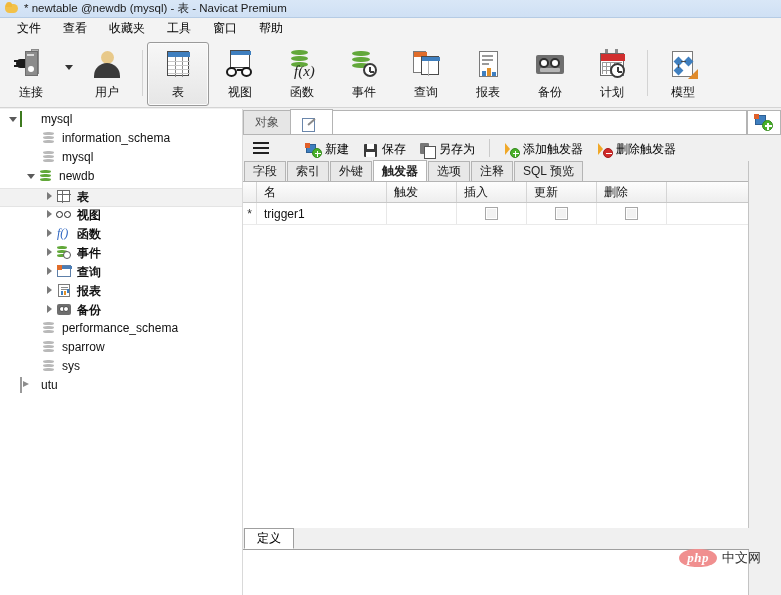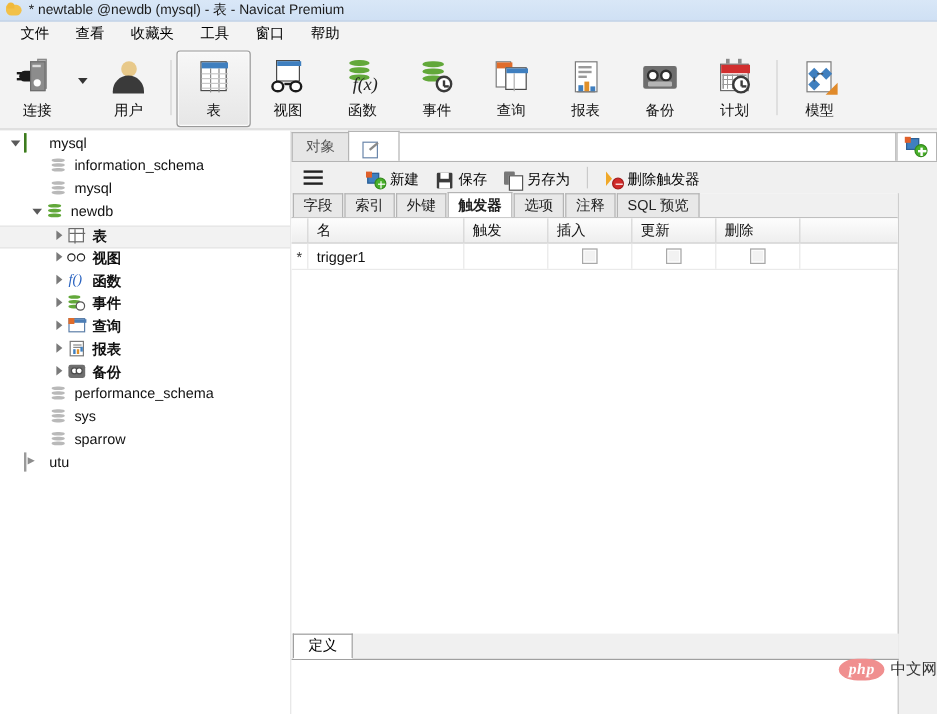--- a/index.html
+++ b/index.html
@@ -1276,6 +1276,13 @@
 
         <div class="act-sep"></div>
 
+        <div class="act-btn">
+          <span class="act-ico ico-addtrig">
+              <span class="bolt"></span>
+              <span class="plus"></span>
+            </span>
+          <span>添加触发器</span>
+        </div>
 
         <div class="act-btn">
           <span class="act-ico ico-deltrig">

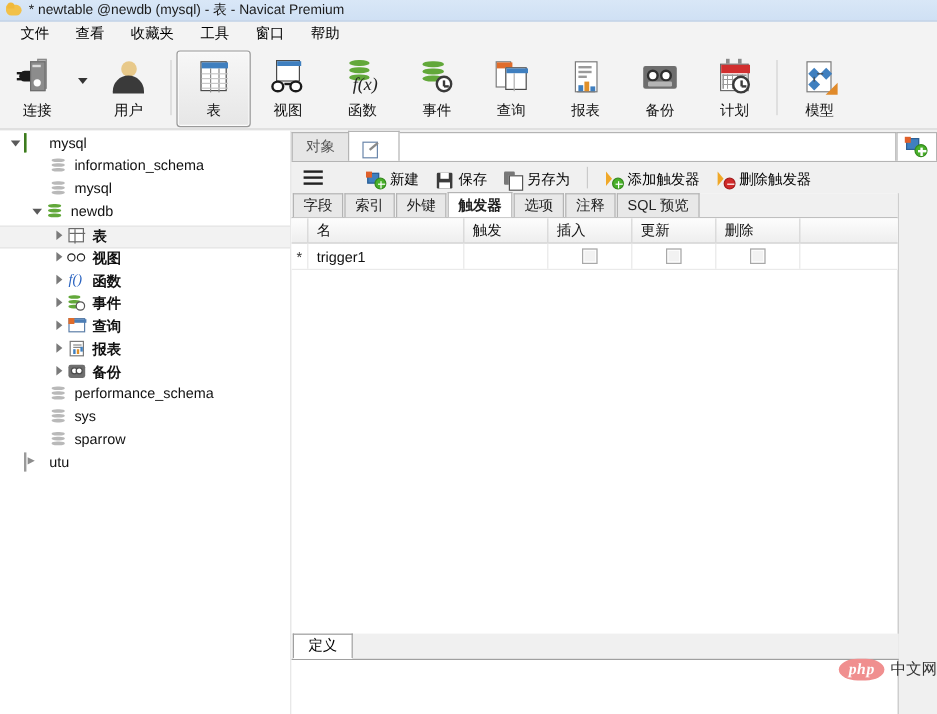--- a/index.html
+++ b/index.html
@@ -1208,7 +1208,7 @@
               <i></i>
             </span>
           </span>
-        <span class="tree-label">sys</span>
+        <span class="tree-label">sparrow</span>
       </div>
 
       <div class="tree-row" style="padding-left:41px">
@@ -1219,7 +1219,7 @@
               <i></i>
             </span>
           </span>
-        <span class="tree-label">sparrow</span>
+        <span class="tree-label">sys</span>
       </div>
 
       <div class="tree-row" style="padding-left:20px">

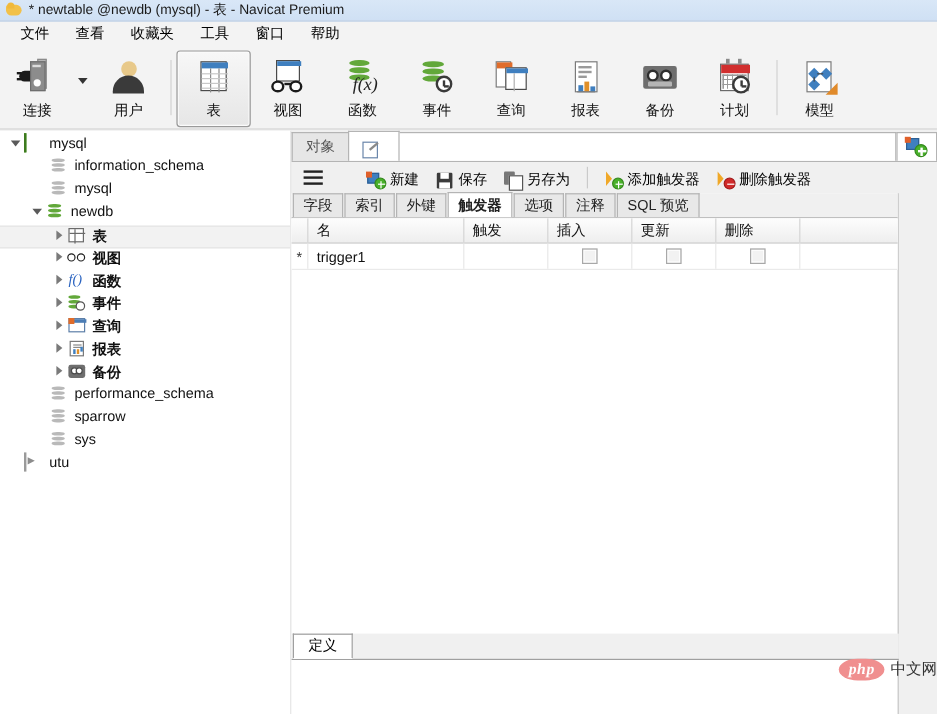--- a/index.html
+++ b/index.html
@@ -601,7 +601,7 @@
   
   .watermark {
     position: absolute;
-    right: 0; bottom: 28px;
+    right: 20px; bottom: 28px;
     display: flex; align-items: flex-start;
     z-index: 50;
   }

